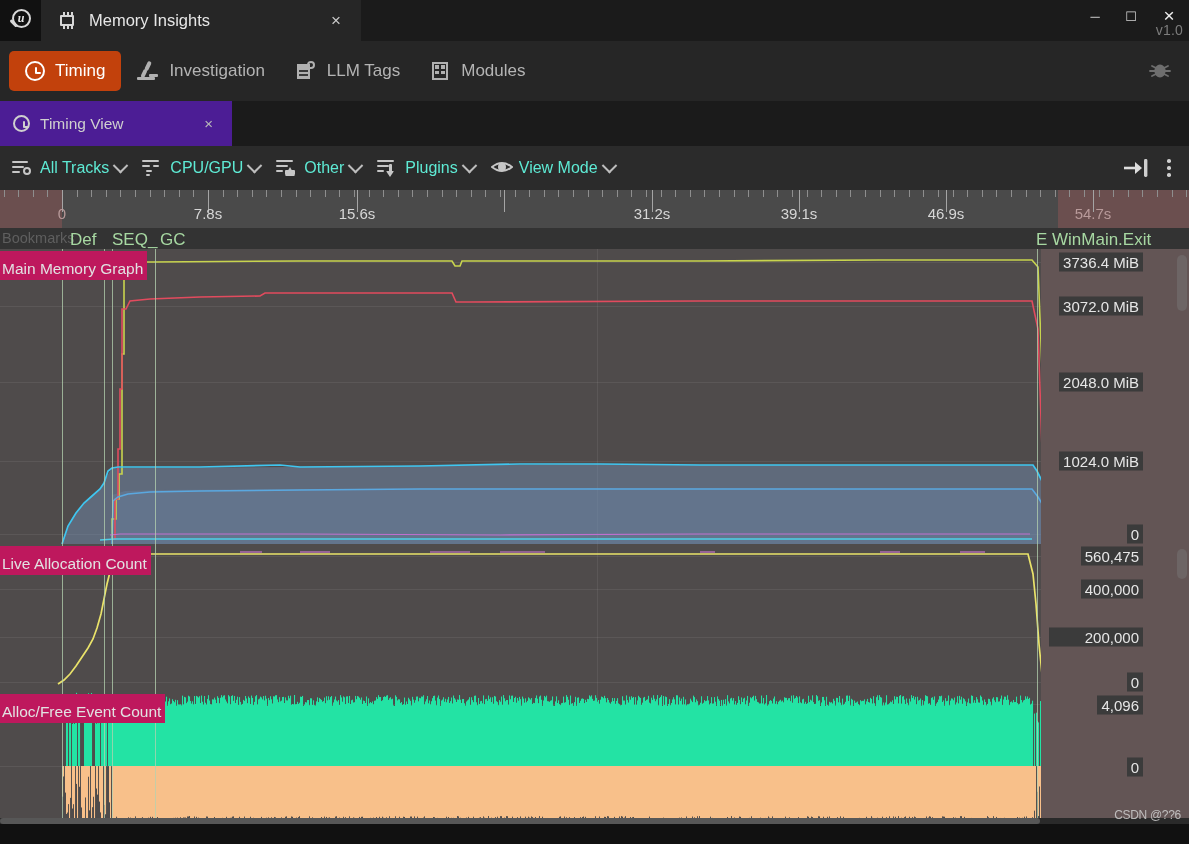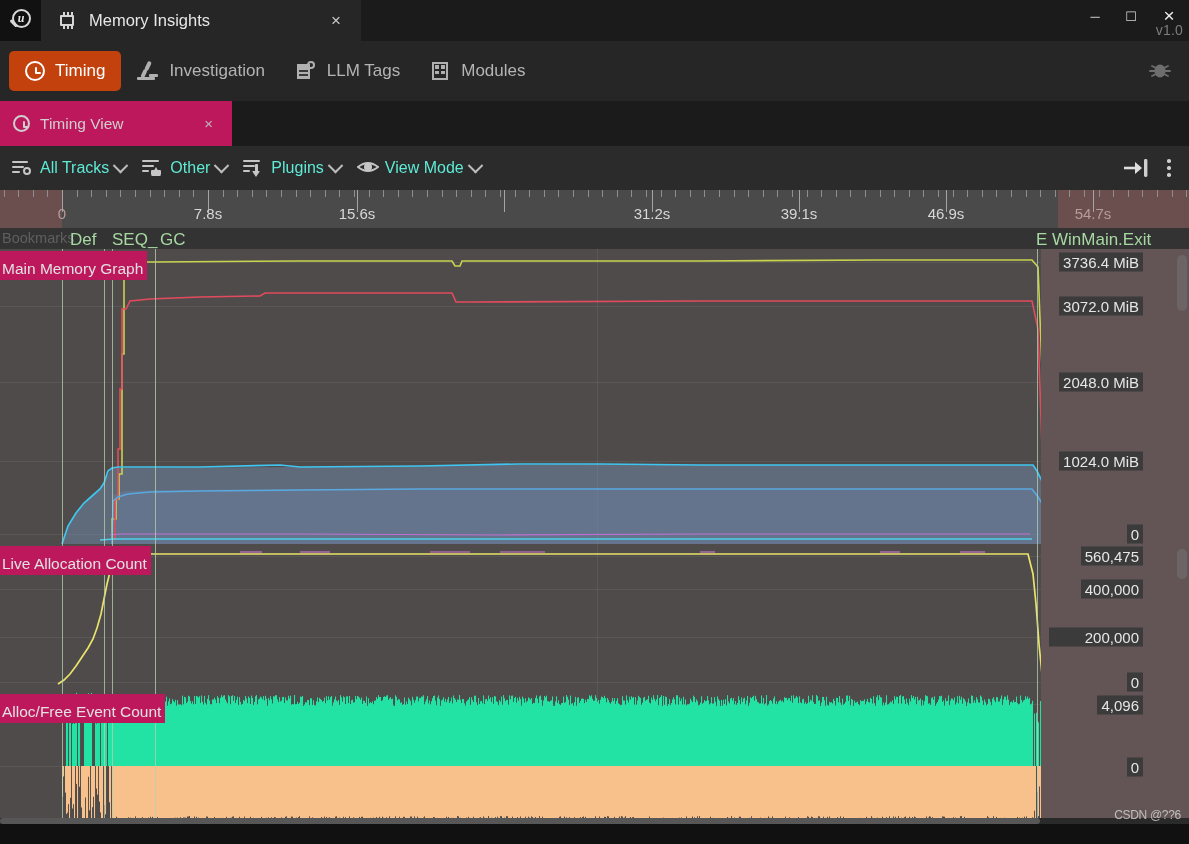--- a/index.html
+++ b/index.html
@@ -104,7 +104,7 @@
     display:flex;align-items:flex-end;
   }
   .vtab{
-    height:45px;min-width:232px;background:#be185d;display:flex;align-items:center;
+    height:45px;min-width:232px;background:#4c1d95;display:flex;align-items:center;
     gap:10px;padding:0 14px 0 13px;color:#cfcfcf;font-size:15.5px;
   }
   .vtab .tclose{margin-left:auto;color:#b9b9b9;font-size:15px;padding:2px 5px;}

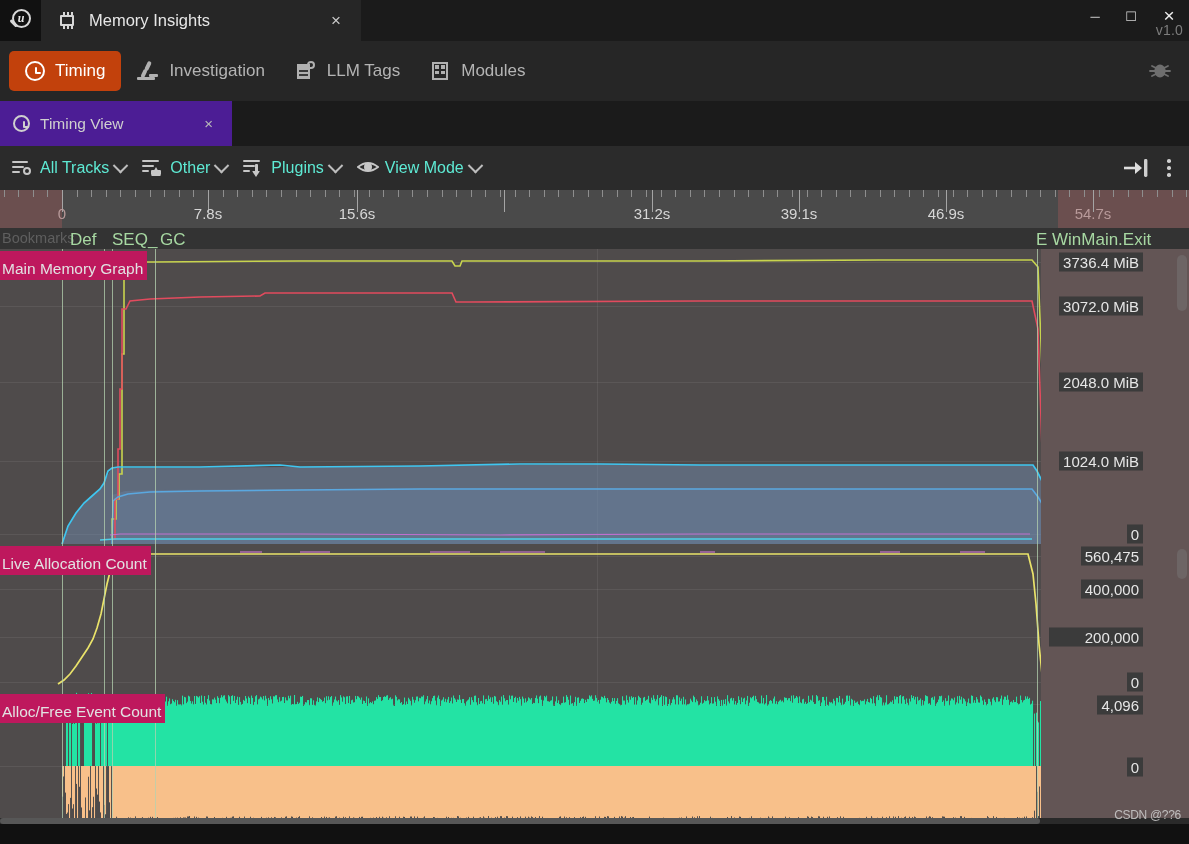--- a/index.html
+++ b/index.html
@@ -295,6 +295,17 @@
       <span class="caret"></span>
     </div>
 
+    <div class="trk">
+      <span class="flt">
+        <b style="left:0;top:1px;width:17px;height:2.6px;"></b>
+        <b style="left:0;top:6px;width:8px;height:2.6px;"></b>
+        <b style="left:11px;top:6px;width:6px;height:2.6px;"></b>
+        <b style="left:4px;top:11px;width:6px;height:2.6px;"></b>
+        <b style="left:4px;top:15px;width:4px;height:2.6px;"></b>
+      </span>
+      <span>CPU/GPU</span>
+      <span class="caret"></span>
+    </div>
 
     <div class="trk">
       <span class="flt">

